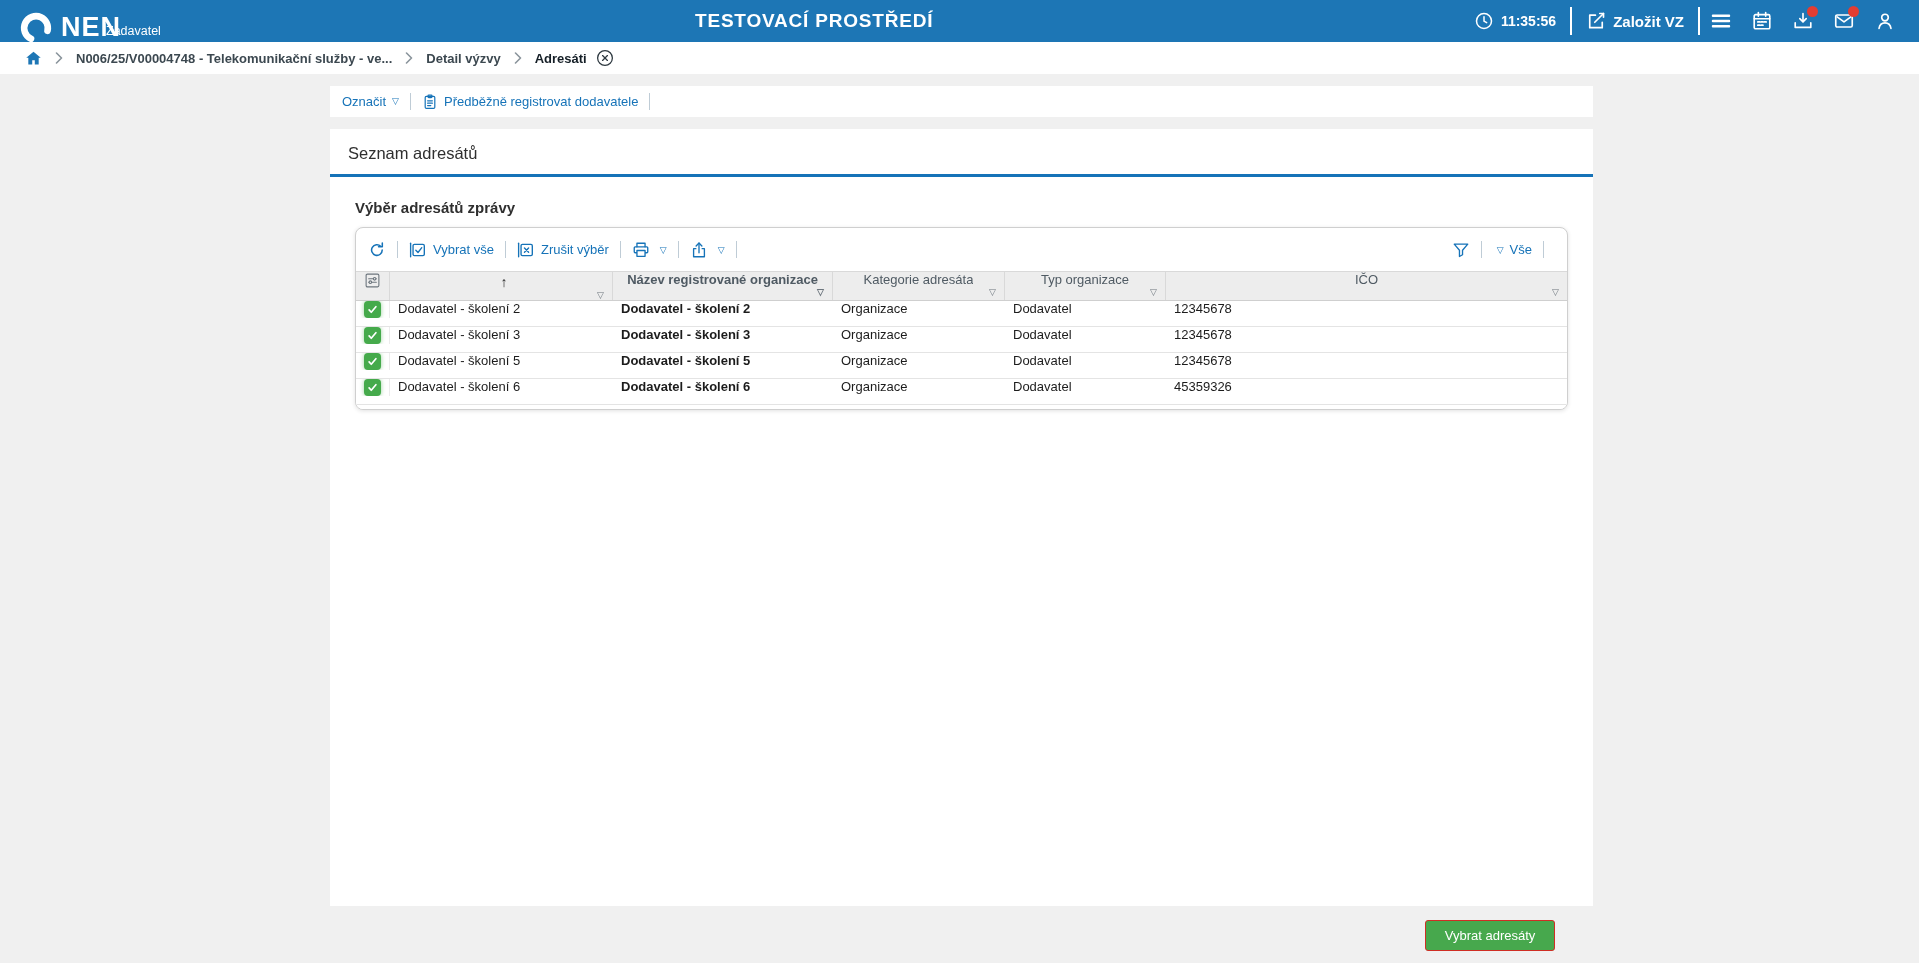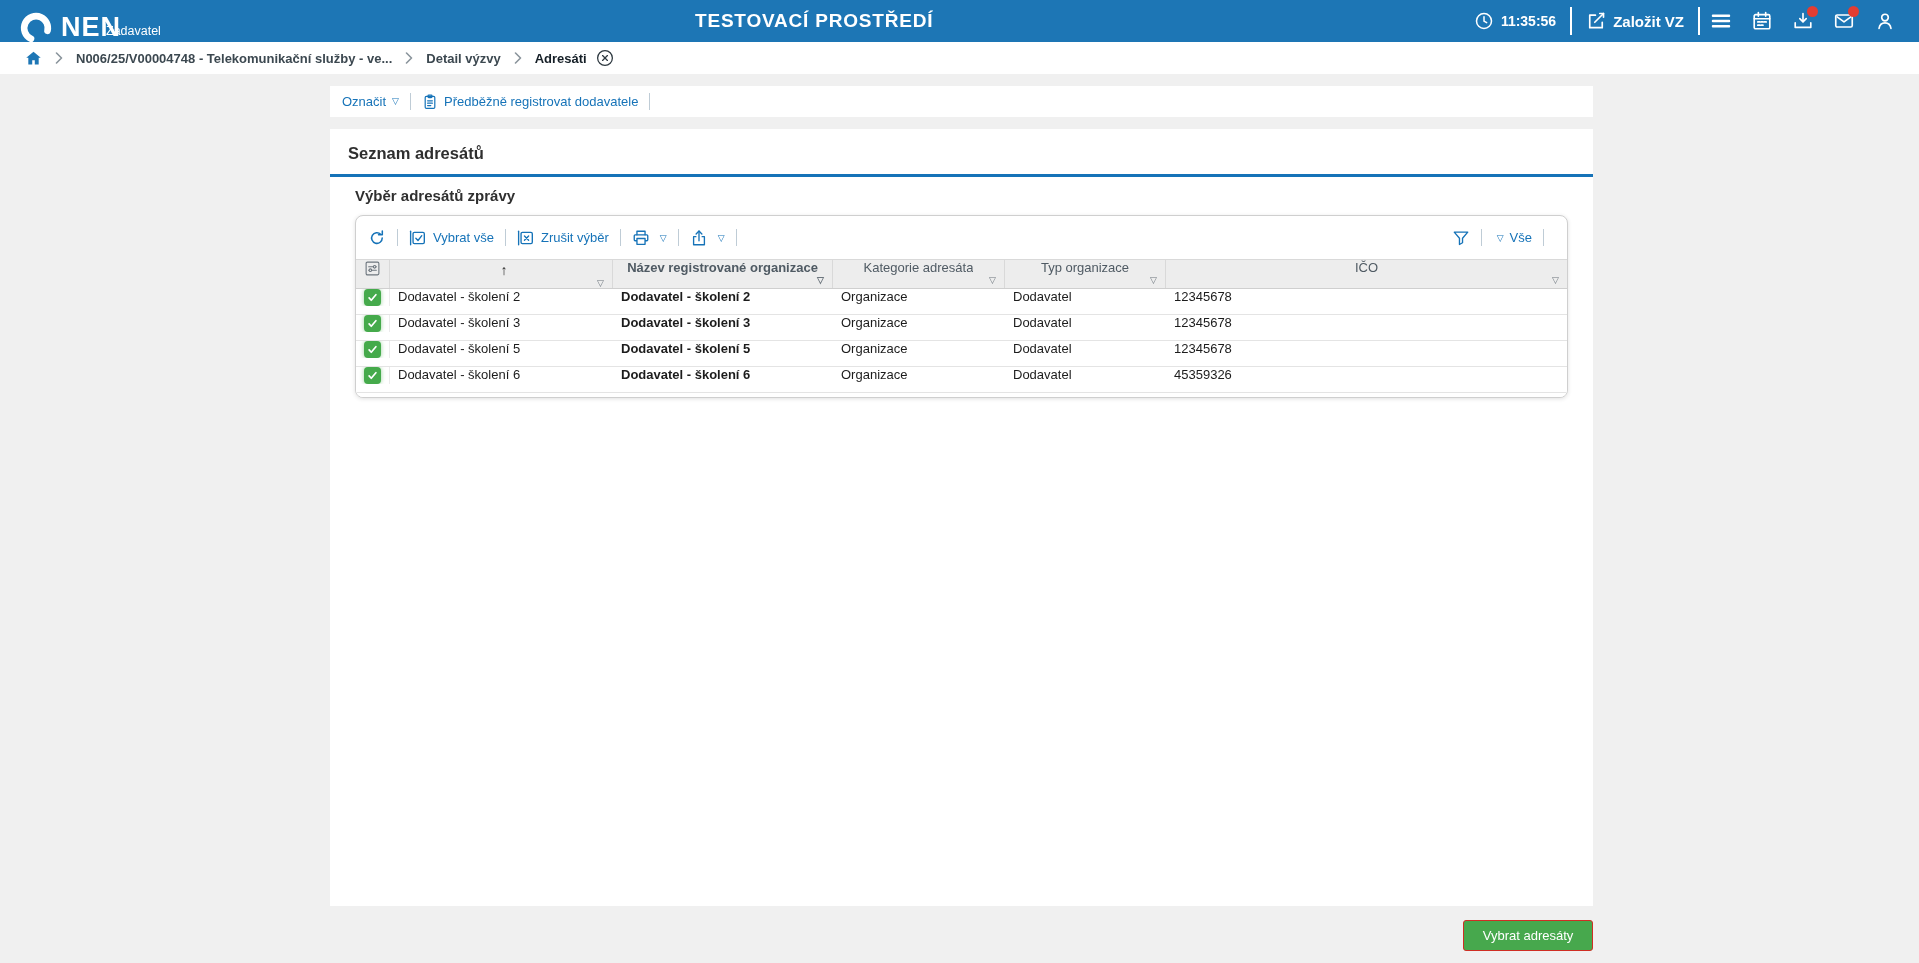--- a/index.html
+++ b/index.html
@@ -43,7 +43,7 @@
 
   
   .panel { position:absolute; left:330px; top:129px; width:1263px; height:777px; background:#fff; }
-  .panel-title { font-size:16.5px; font-weight:bold; color:#2f2f2f; padding:15px 0 0 18px; }
+  .panel-title { font-size:16.5px; font-weight:normal; color:#2f2f2f; padding:15px 0 0 18px; }
   .panel-title-rule { margin-top:11px; height:3px; background:#1673b8; width:100%; }
   .panel-subtitle { font-size:15px; font-weight:bold; color:#2f2f2f; margin:10px 0 0 25px; }
 

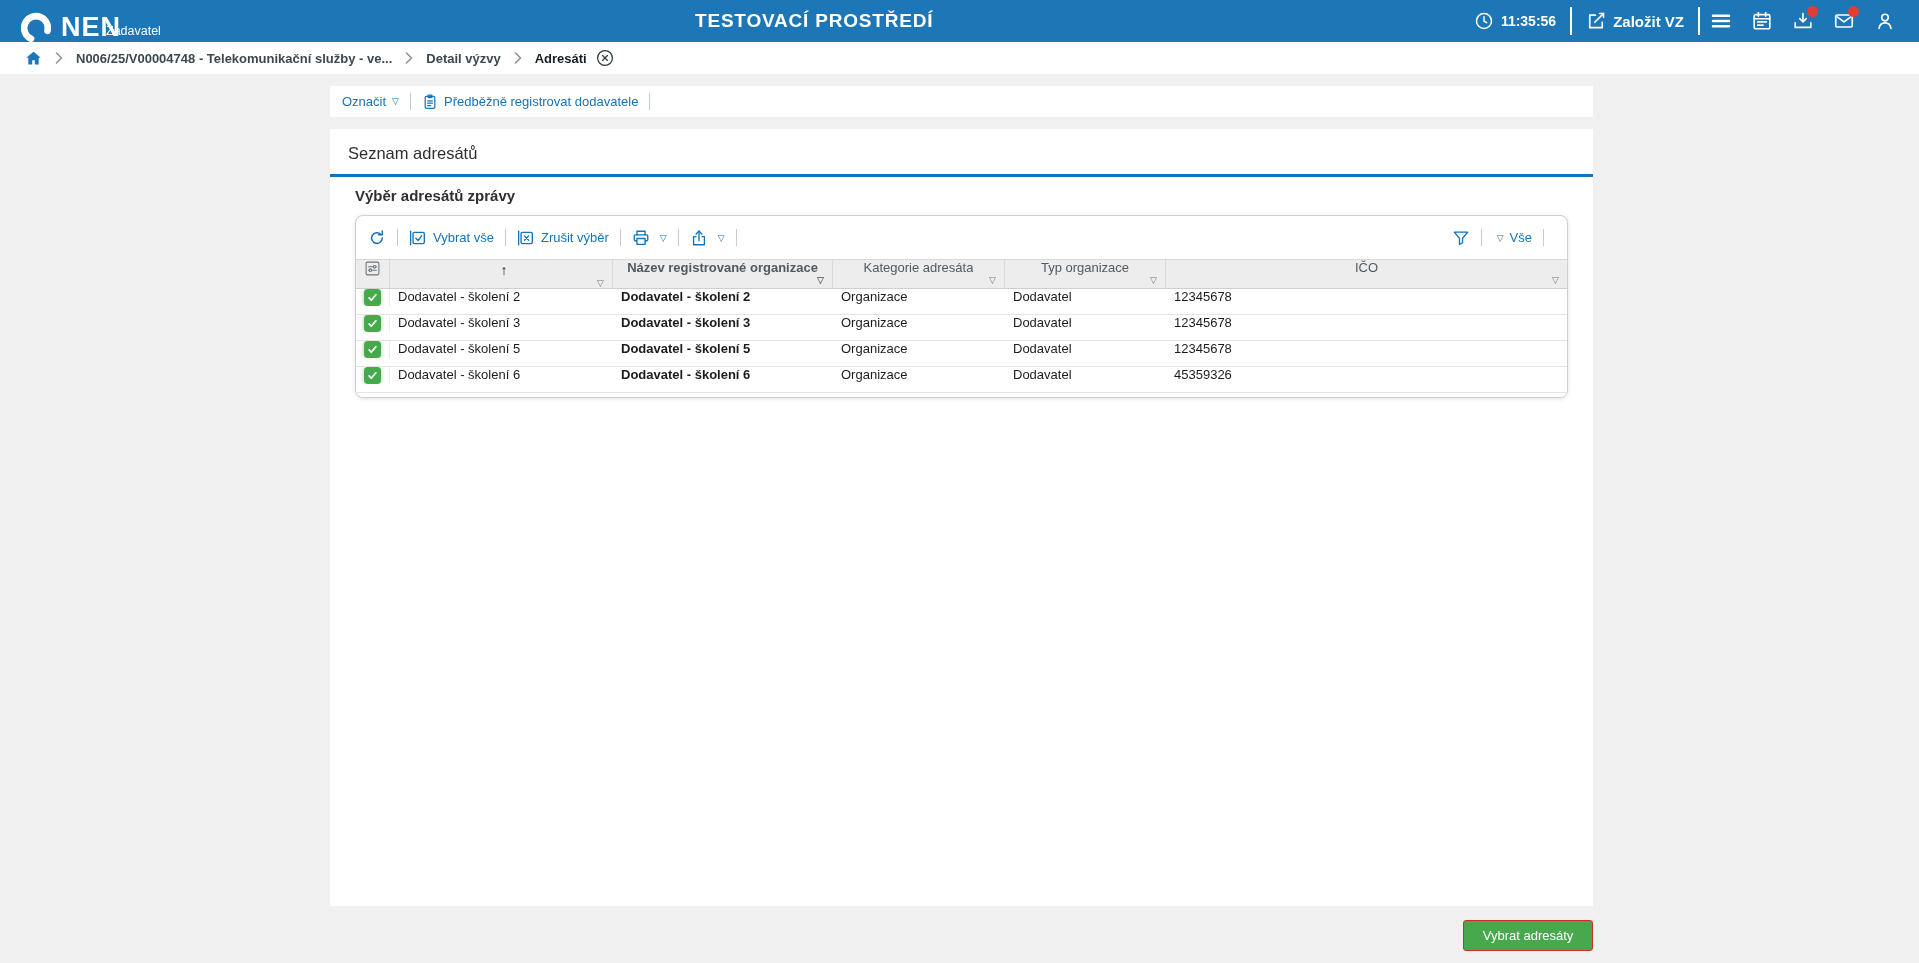--- a/index.html
+++ b/index.html
@@ -45,7 +45,7 @@
   .panel { position:absolute; left:330px; top:129px; width:1263px; height:777px; background:#fff; }
   .panel-title { font-size:16.5px; font-weight:normal; color:#2f2f2f; padding:15px 0 0 18px; }
   .panel-title-rule { margin-top:11px; height:3px; background:#1673b8; width:100%; }
-  .panel-subtitle { font-size:15px; font-weight:bold; color:#2f2f2f; margin:10px 0 0 25px; }
+  .panel-subtitle { font-size:15px; font-weight:bold; color:#2f2f2f; margin:22px 0 0 25px; }
 
   
   .table-card { position:relative; margin:11px 25px 0 25px; width:1213px; border:1px solid #cfcfcf; border-radius:8px; background:#fff; box-shadow:0 1px 4px rgba(0,0,0,0.12); overflow:hidden; }

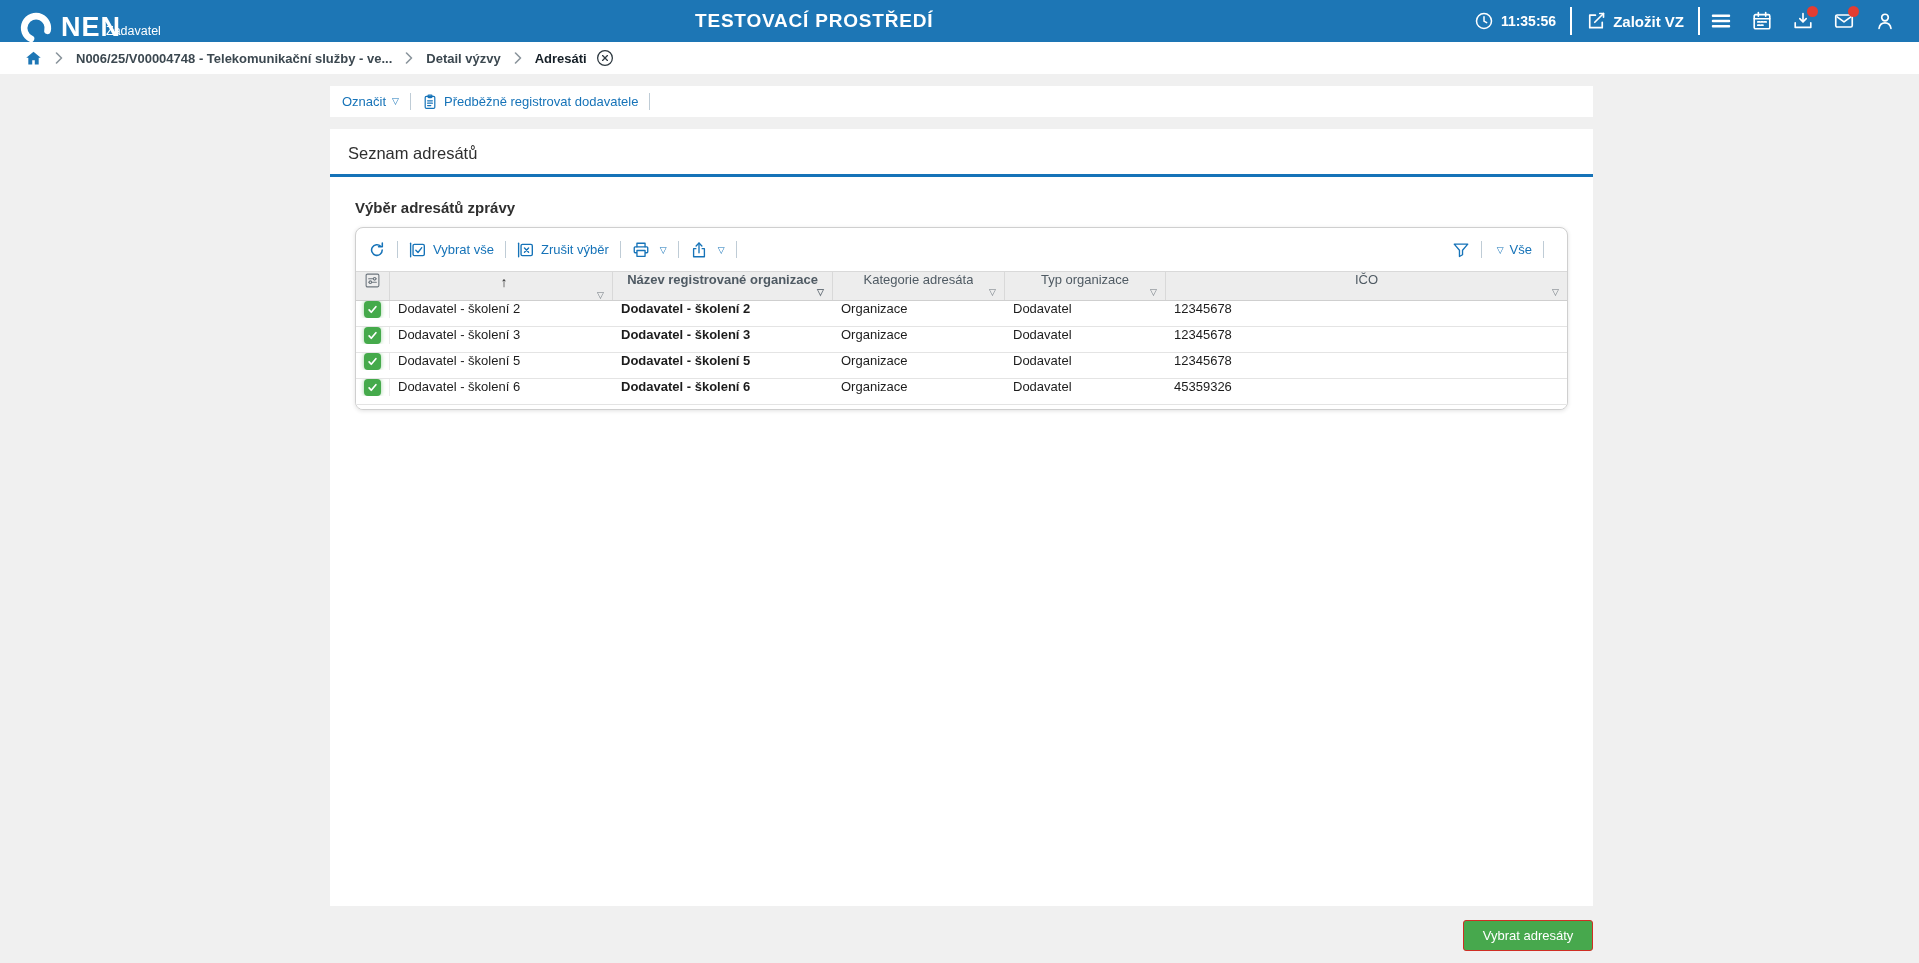--- a/index.html
+++ b/index.html
@@ -82,7 +82,7 @@
   .table-bottom-pad { height:4px; background:#fff; }
 
   
-  .select-btn { position:absolute; left:1463px; top:920px; width:130px; height:31px; background:#47a84d; border:1px solid #cf2e24; border-radius:3px; color:#fff; font-size:13px; font-family:"Liberation Sans",sans-serif; display:flex; align-items:center; justify-content:center; cursor:pointer; }
+  .select-btn { position:absolute; left:1425px; top:920px; width:130px; height:31px; background:#47a84d; border:1px solid #cf2e24; border-radius:3px; color:#fff; font-size:13px; font-family:"Liberation Sans",sans-serif; display:flex; align-items:center; justify-content:center; cursor:pointer; }
 
   svg { stroke-linecap:round; stroke-linejoin:round; }
 </style>

